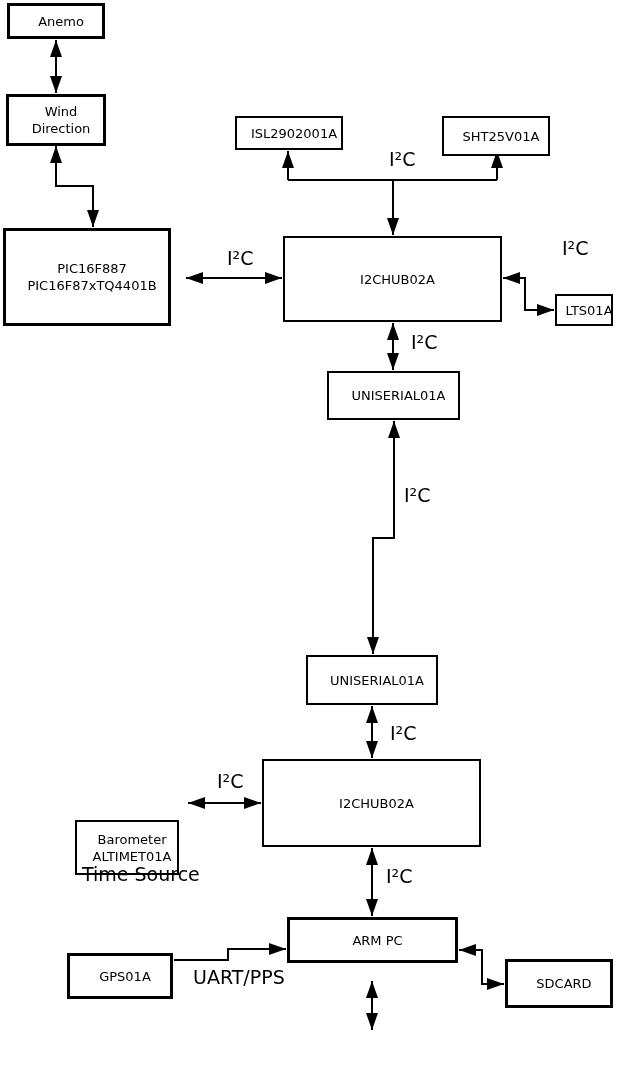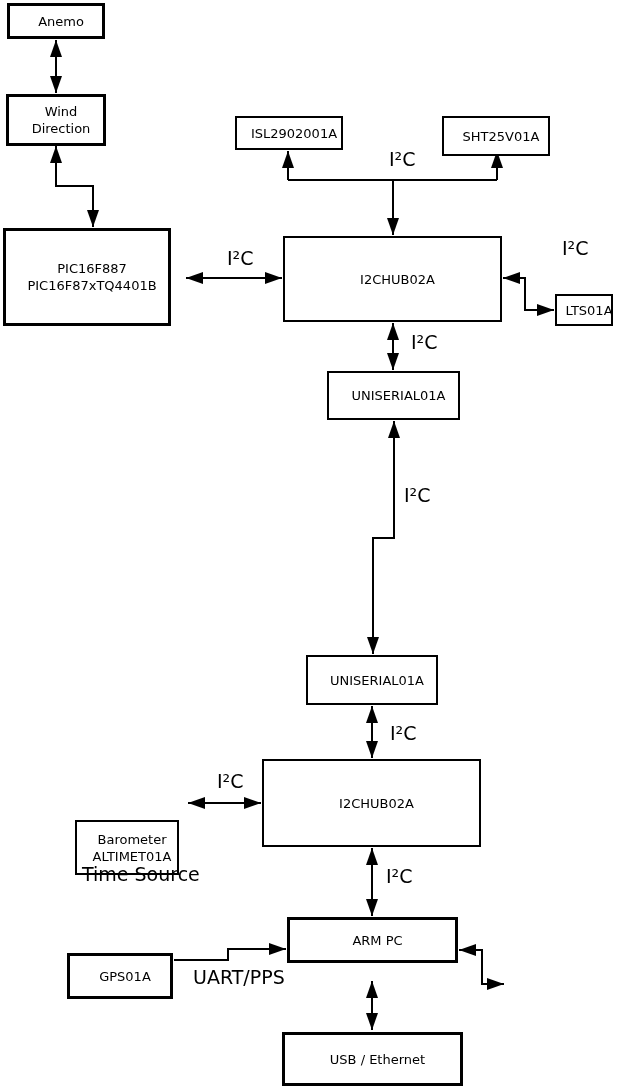--- a/index.html
+++ b/index.html
@@ -101,6 +101,9 @@
     <span>GPS01A</span>
   </div>
 
+  <div class="node b3" style="left:505px;top:959px;width:108px;height:49px;">
+    <span>SDCARD</span>
+  </div>
 
   <div class="node b3" style="left:282px;top:1032px;width:181px;height:54px;">
     <span>USB / Ethernet</span>

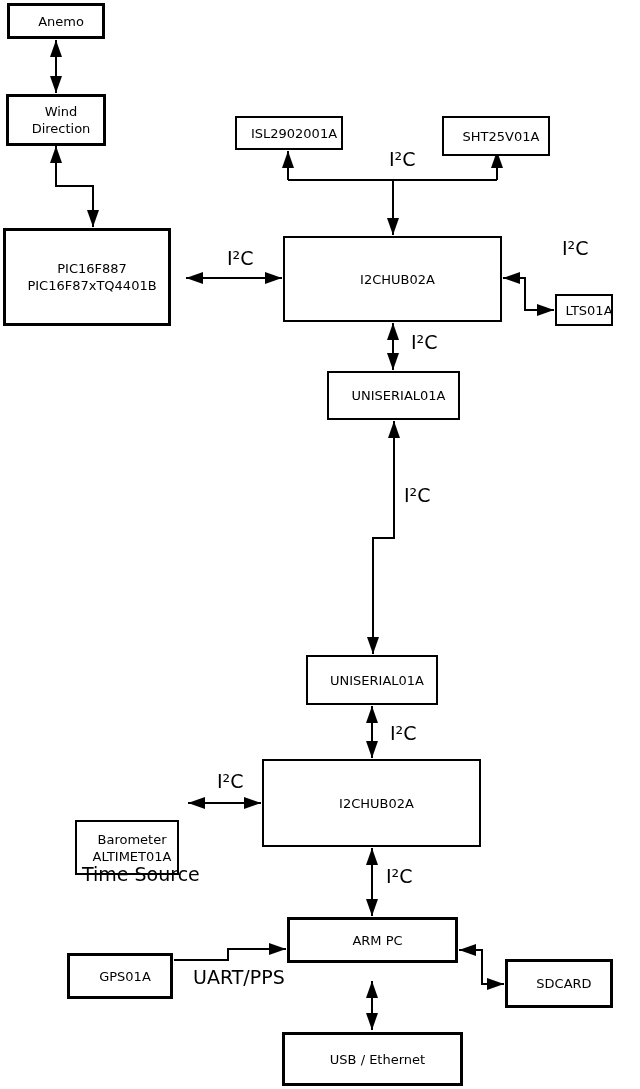--- a/index.html
+++ b/index.html
@@ -105,9 +105,6 @@
     <span>SDCARD</span>
   </div>
 
-  <div class="node b3" style="left:282px;top:1032px;width:181px;height:54px;">
-    <span>USB / Ethernet</span>
-  </div>
 
   <span class="elabel" style="left:389px;top:152px;">I²C</span>
   <span class="elabel" style="left:227px;top:251px;">I²C</span>

